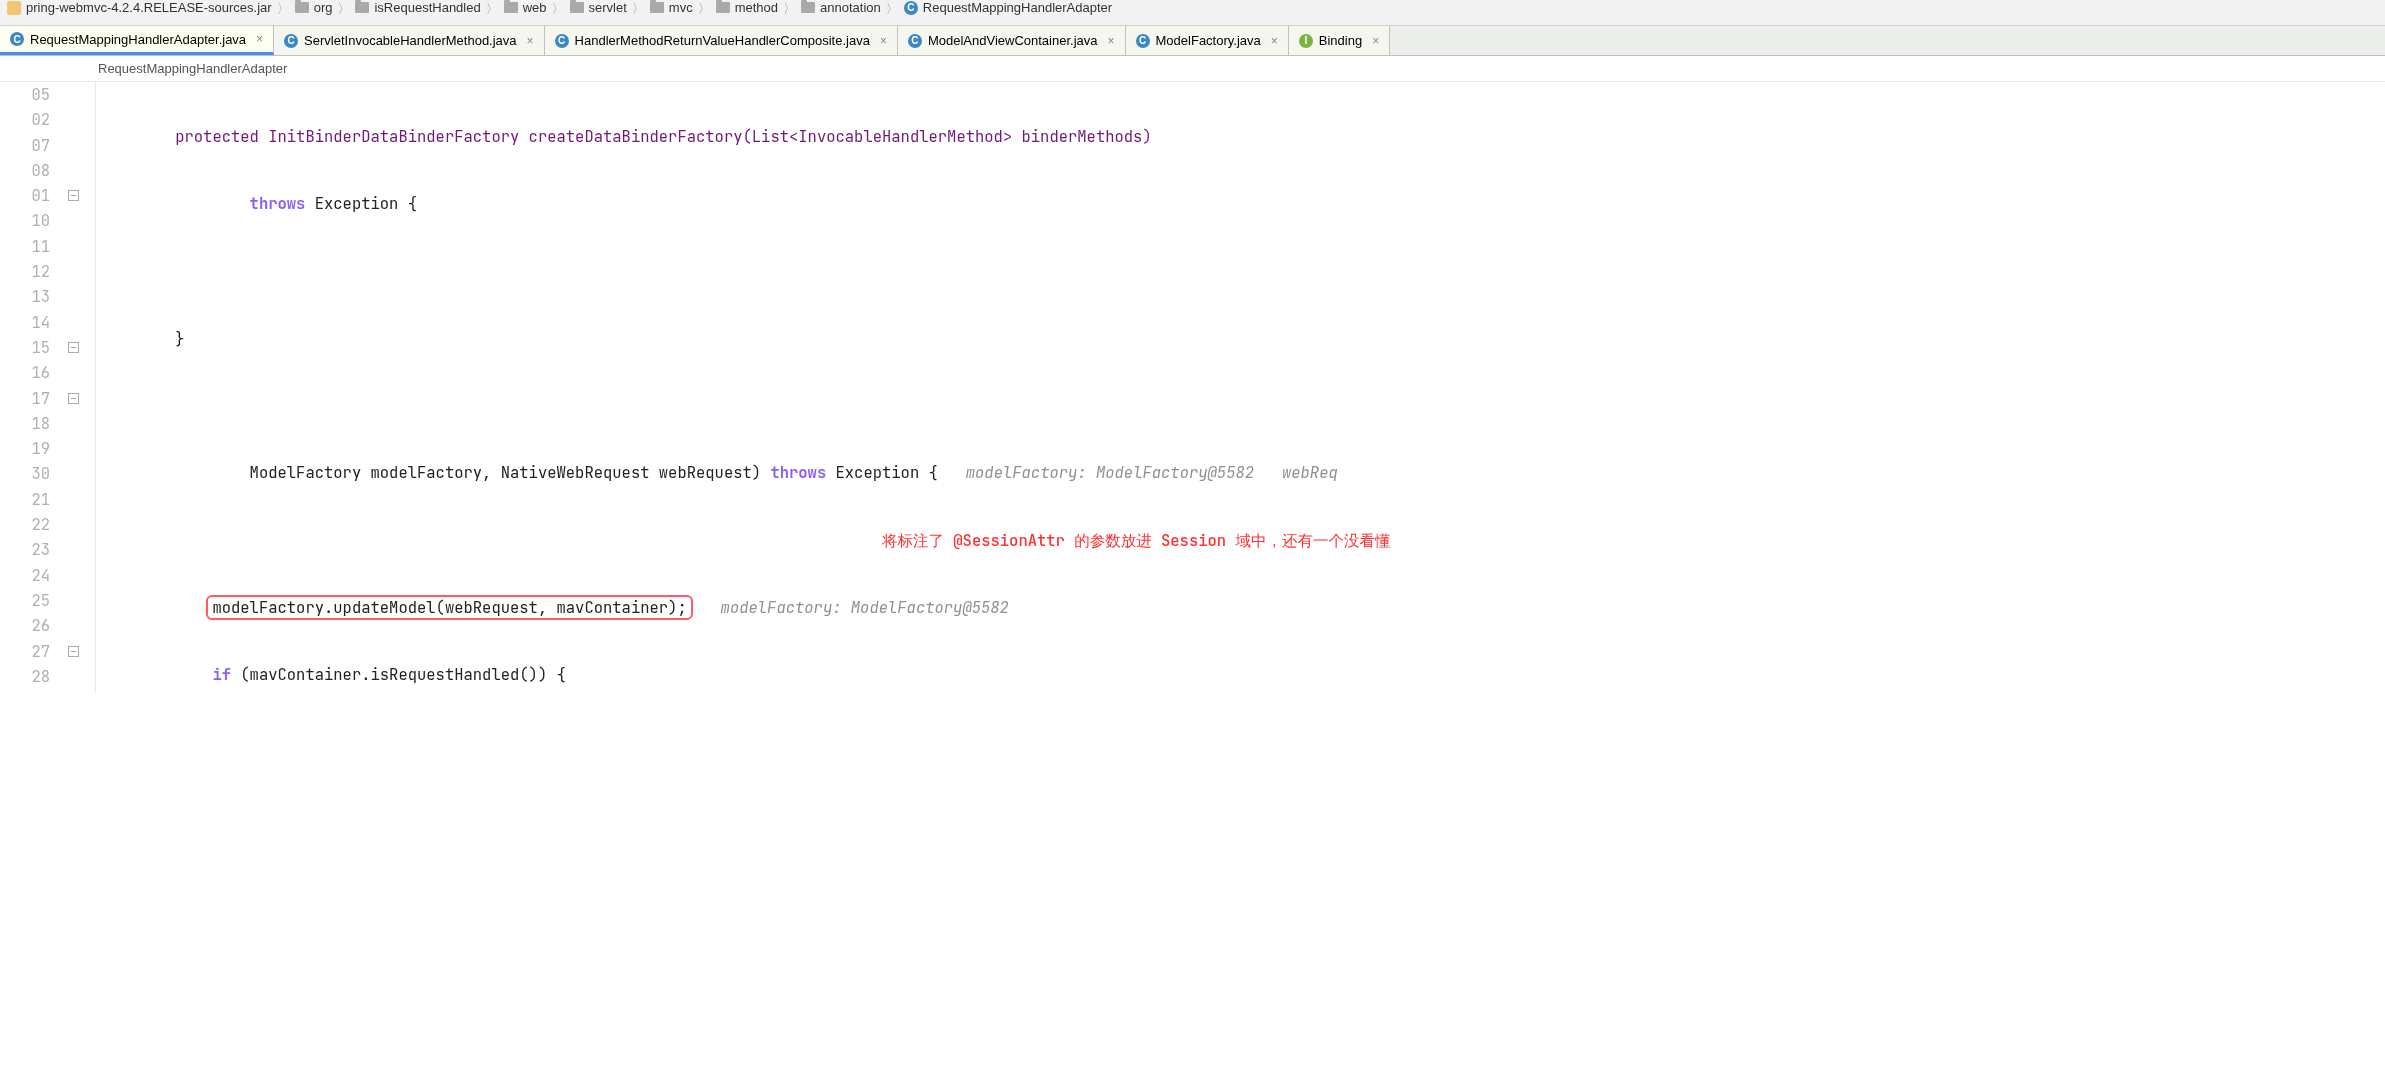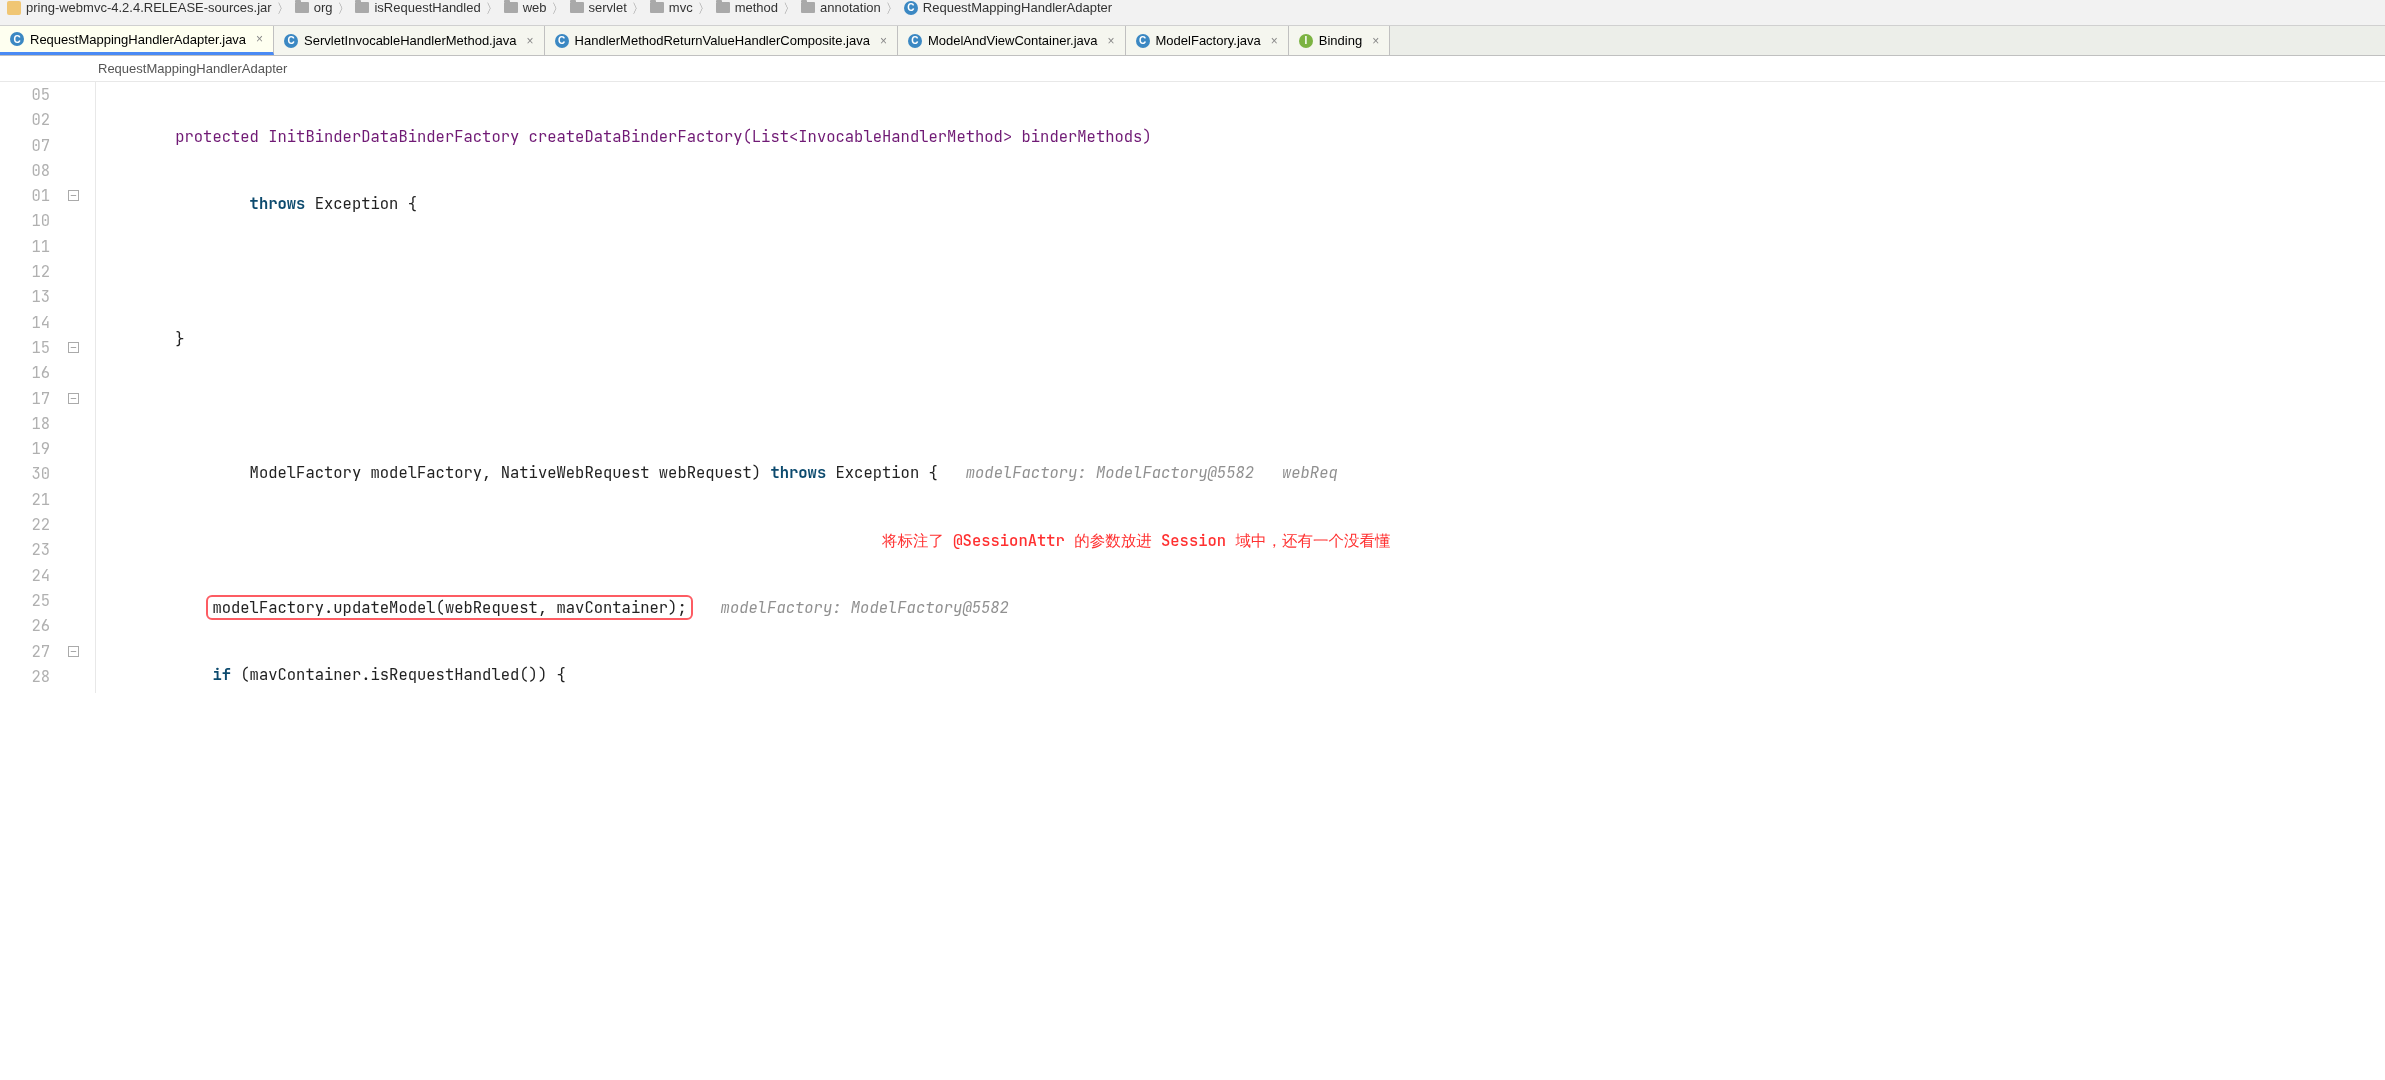--- a/index.html
+++ b/index.html
@@ -25,7 +25,7 @@
 .fold-col .mark { position:absolute; left:8px; width:11px; height:11px; border:1px solid #aaa; background:#fff; font-size:9px; line-height:9px; text-align:center; color:#888;}
 .code { flex:1; position:relative; white-space:pre; color:#222; }
 .code .line { height:25.3px; line-height:25.3px; padding-left: 42px; }
-.kw { color:#0c4a6e; font-weight:bold; }
+.kw { color:#8b5cf6; font-weight:bold; }
 .comment-hint { color:#909090; font-style:italic;}
 .red-note { color:#ff3030; font-weight:500;}
 .boxed { border:2px solid #fd5c63; border-radius:6px; padding:0 4px; margin-left:-6px;}

